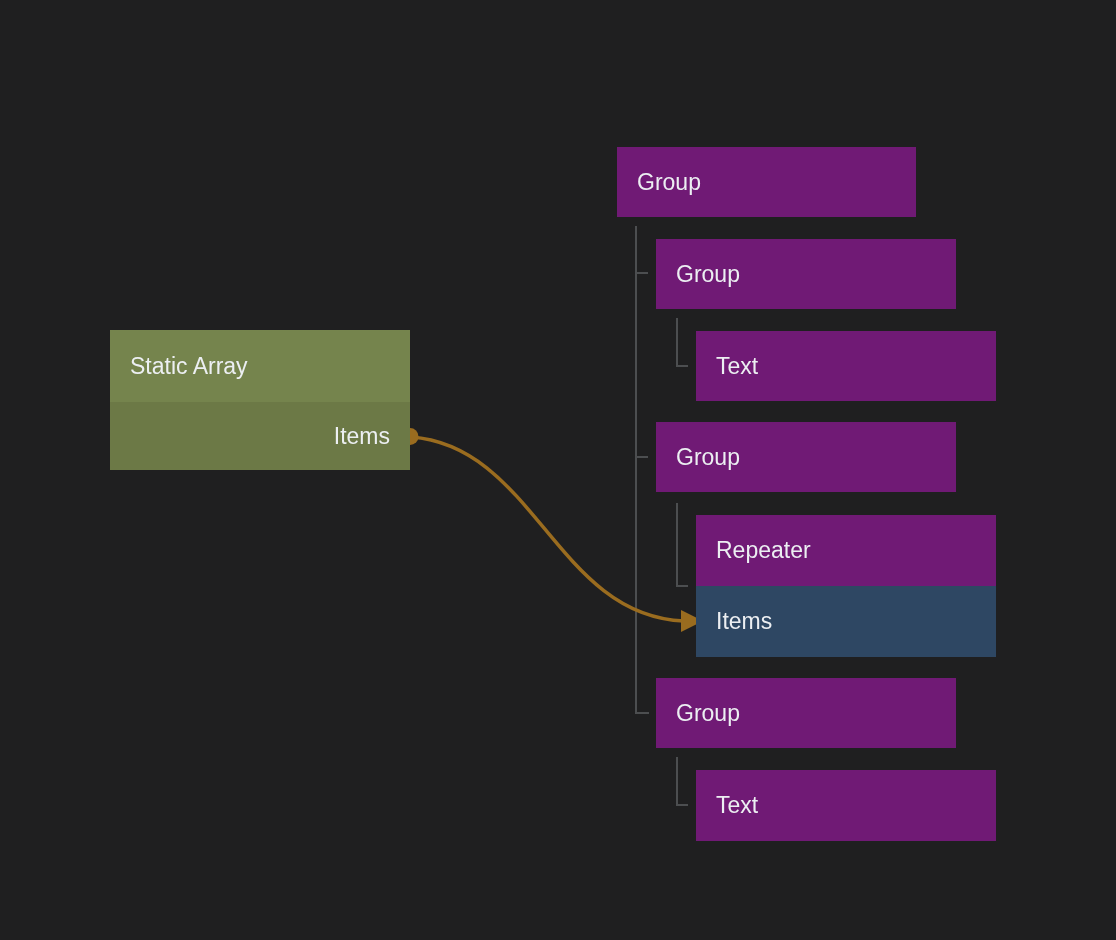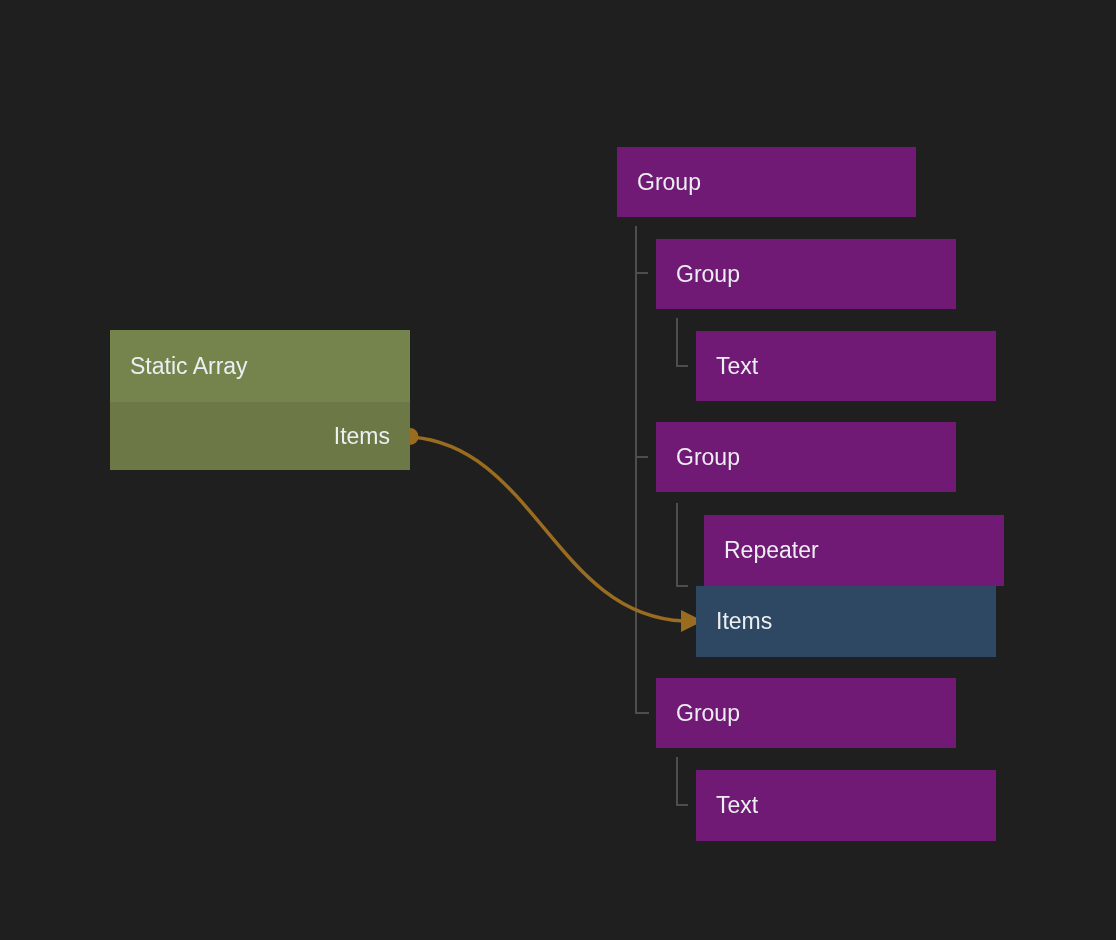--- a/index.html
+++ b/index.html
@@ -100,7 +100,7 @@
   </div>
 
   <div class="node blue" style="left:696px; top:515px; width:300px;">
-    <div class="bar header" style="height:71px;margin-left:8px;">
+    <div class="bar header" style="height:71px;">
       <span>Repeater</span>
     </div>
     <div class="bar portrow" style="height:71px;">

